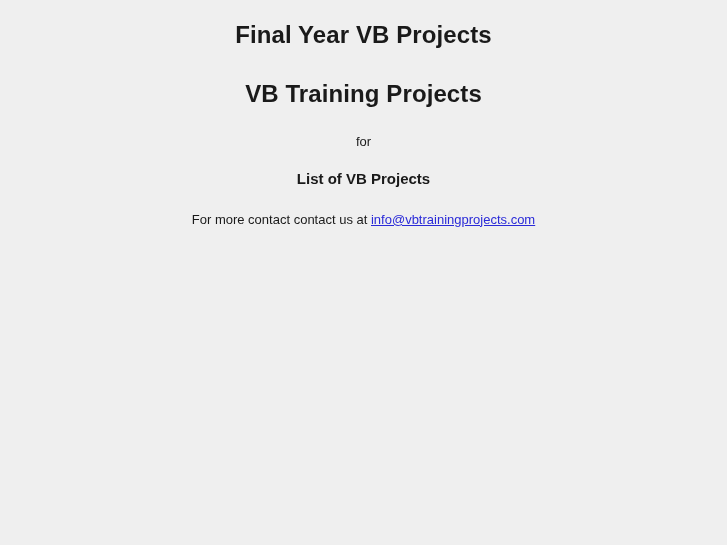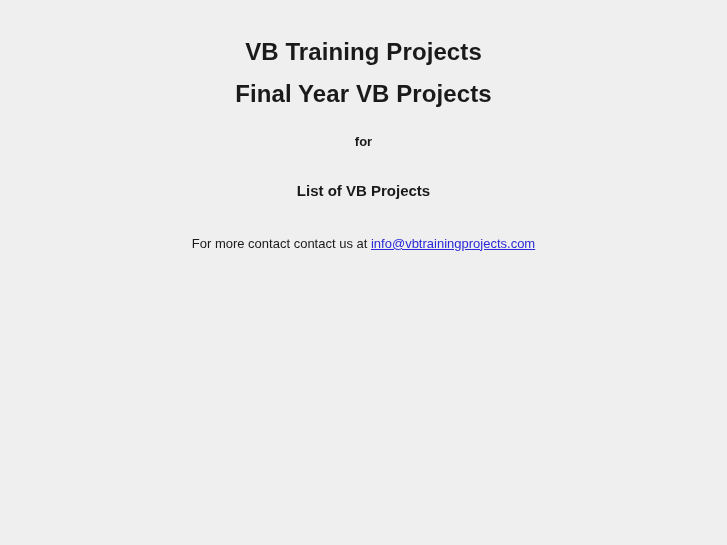--- a/index.html
+++ b/index.html
@@ -76,9 +76,9 @@
 
 <div class="page">
 
+  <h1 class="heading-xl">Final Year VB Projects</h1>
+
   <h1 class="heading-xl second">VB Training Projects</h1>
-
-  <h1 class="heading-xl">Final Year VB Projects</h1>
 
   <p class="small-text">for</p>
 

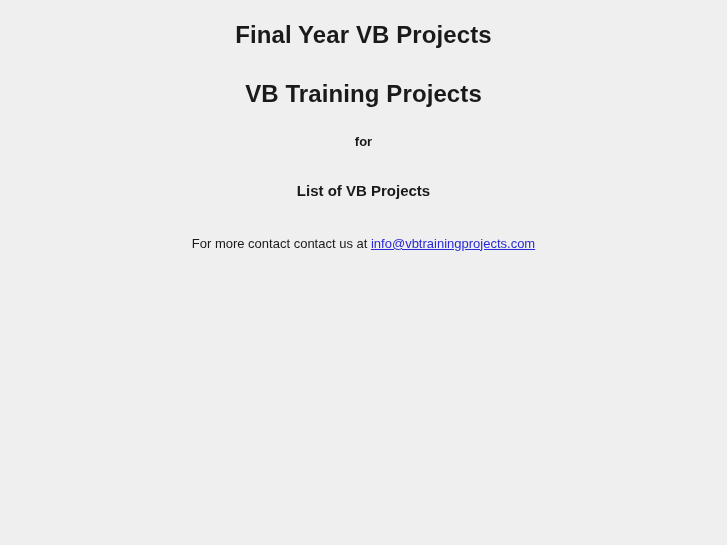--- a/index.html
+++ b/index.html
@@ -36,7 +36,7 @@
   }
   .small-text {
     font-size: 13px;
-    font-weight: bold;
+    font-weight: normal;
     line-height: 1.2;
     margin: 0;
     padding-top: 18px;

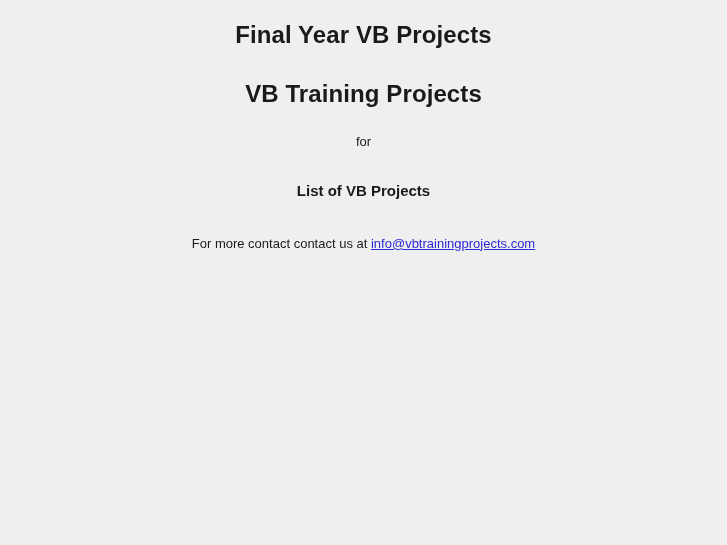--- a/index.html
+++ b/index.html
@@ -54,7 +54,7 @@
     font-size: 15px;
     font-weight: bold;
     line-height: 1.1;
-    margin: 12px;
+    margin: 0;
     padding-top: 22px;
     color: #1a1a1a;
   }

